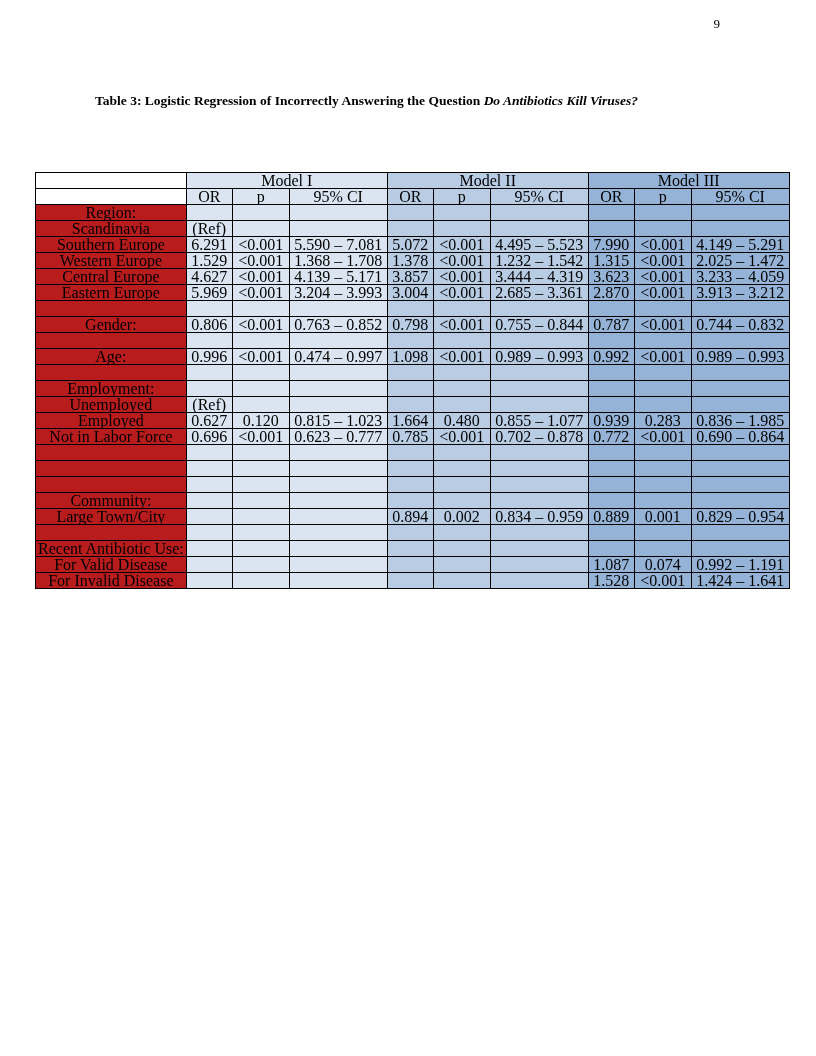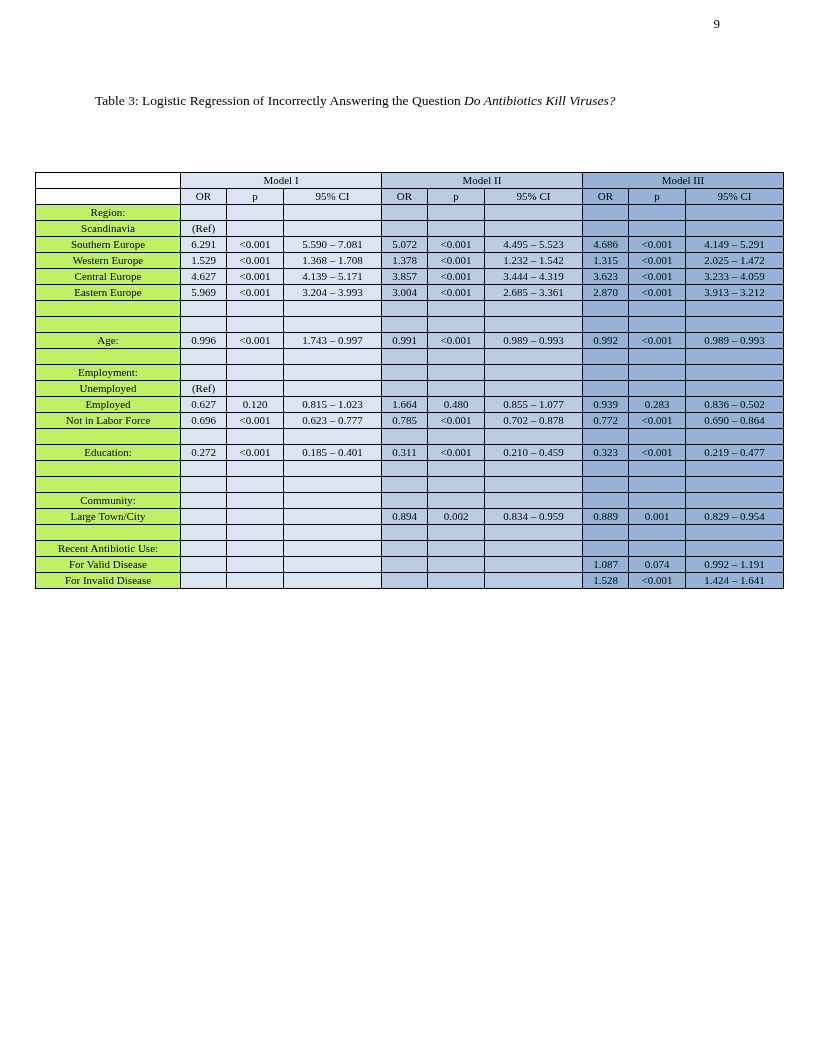--- a/index.html
+++ b/index.html
@@ -29,7 +29,7 @@
     top: 93px;
     width: 594px;
     font-size: 13.5px;
-    font-weight: normal;
+    font-weight: bold;
     line-height: 1.25;
   }
   .doc-title .emph {

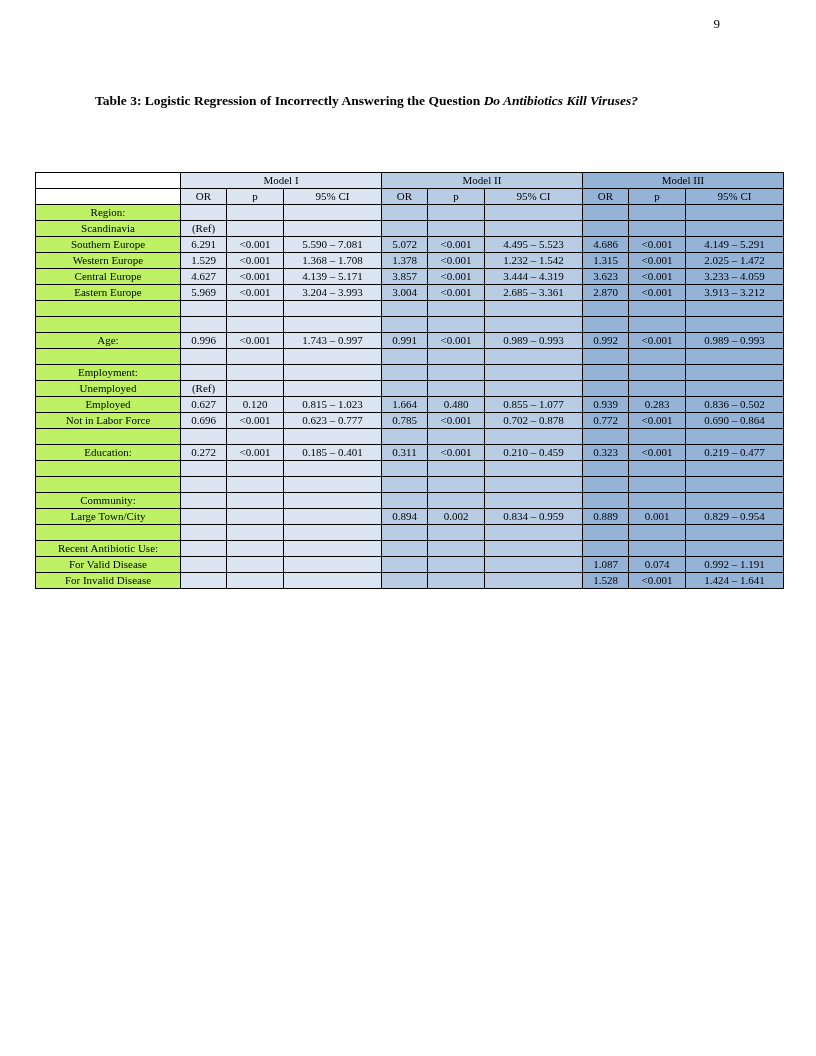--- a/index.html
+++ b/index.html
@@ -41,7 +41,7 @@
     top: 172px;
     border-collapse: collapse;
     table-layout: fixed;
-    font-size: 11px;
+    font-size: 16px;
   }
   table.reg-table td {
     border: 1px solid #000000;

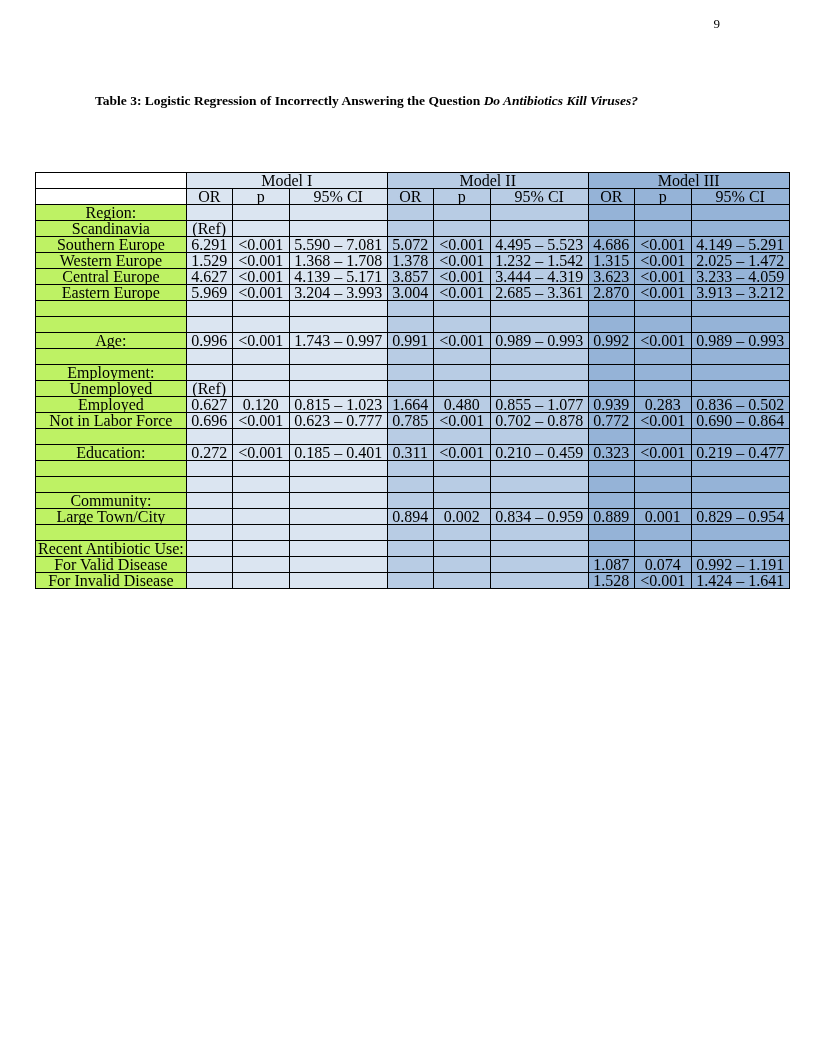--- a/index.html
+++ b/index.html
@@ -56,7 +56,7 @@
   td.label-col {
     text-align: left;
     padding-left: 4px;
-    background: #bef264;
+    background: #b91c1c;
   }
   td.no-border {
     border: none;

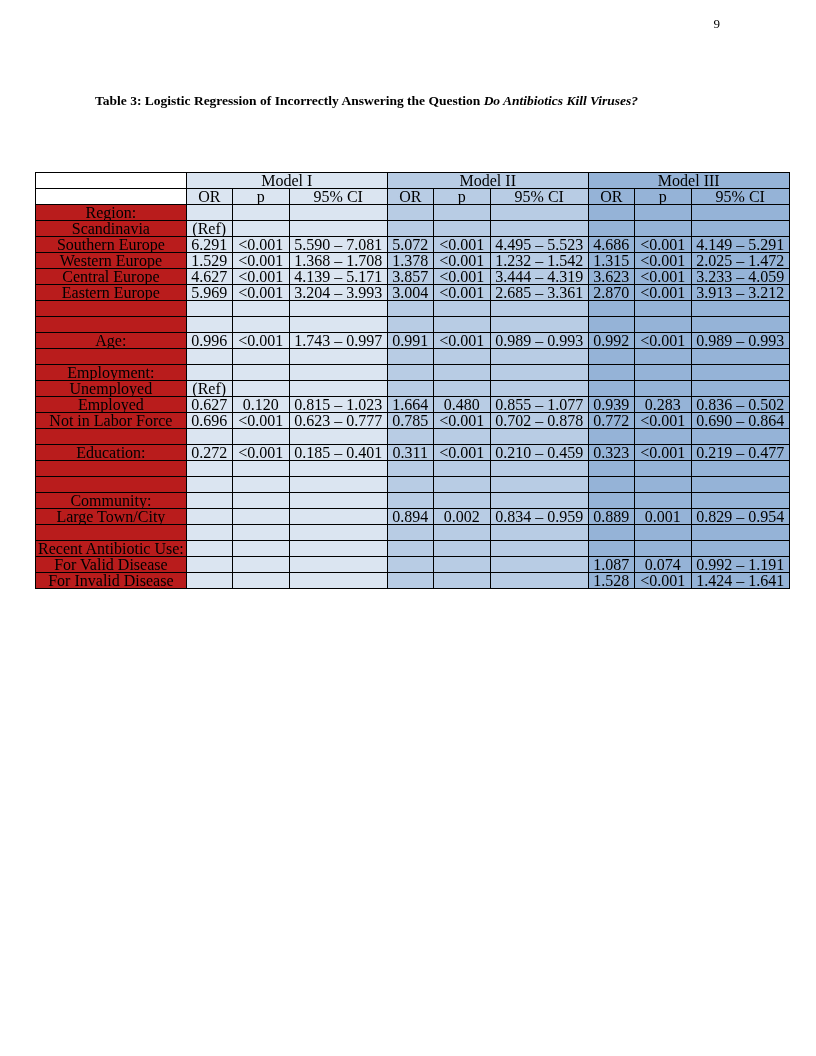--- a/index.html
+++ b/index.html
@@ -142,7 +142,7 @@
     <td class="m2">5.072</td>
     <td class="m2">&lt;0.001</td>
     <td class="m2">4.495 – 5.523</td>
-    <td class="m3">4.686</td>
+    <td class="m3">7.990</td>
     <td class="m3">&lt;0.001</td>
     <td class="m3">4.149 – 5.291</td>
   </tr>

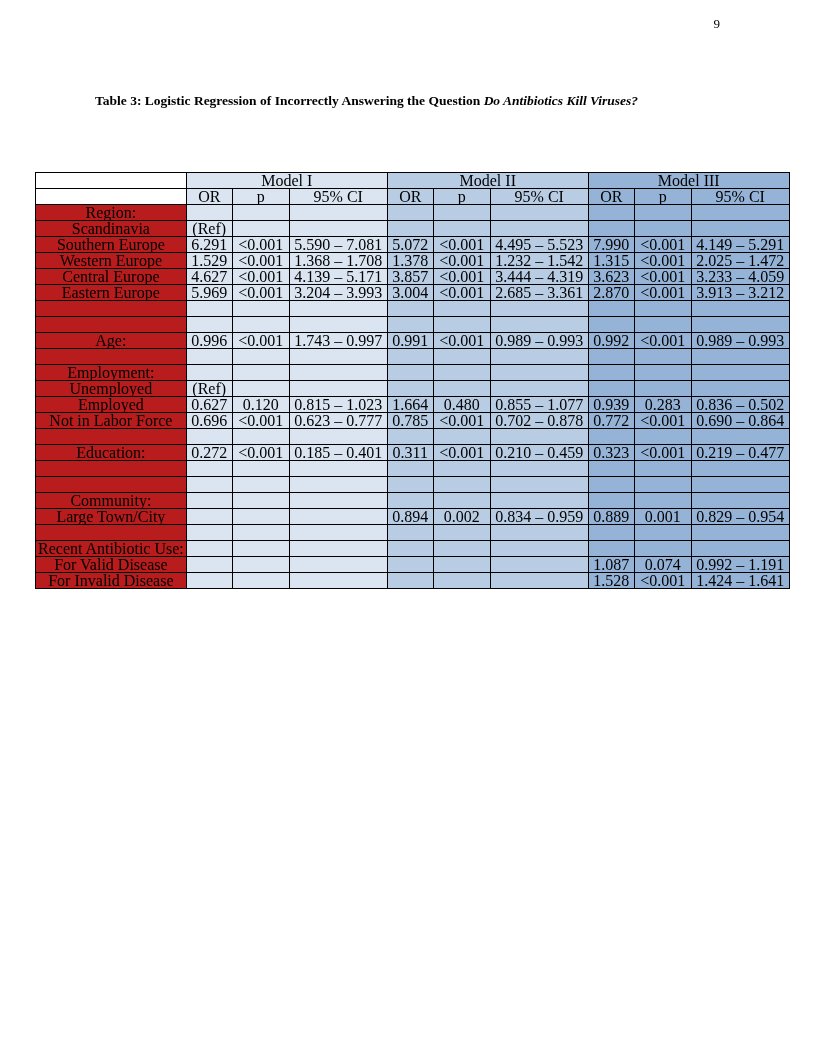--- a/index.html
+++ b/index.html
@@ -195,6 +195,18 @@
     <td class="m3"></td>
   </tr>
         <tr>
+    <td class="label-col">Gender:</td>
+    <td class="m1">0.806</td>
+    <td class="m1">&lt;0.001</td>
+    <td class="m1">0.763 – 0.852</td>
+    <td class="m2">0.798</td>
+    <td class="m2">&lt;0.001</td>
+    <td class="m2">0.755 – 0.844</td>
+    <td class="m3">0.787</td>
+    <td class="m3">&lt;0.001</td>
+    <td class="m3">0.744 – 0.832</td>
+  </tr>
+        <tr>
     <td class="label-col"></td>
     <td class="m1"></td>
     <td class="m1"></td>

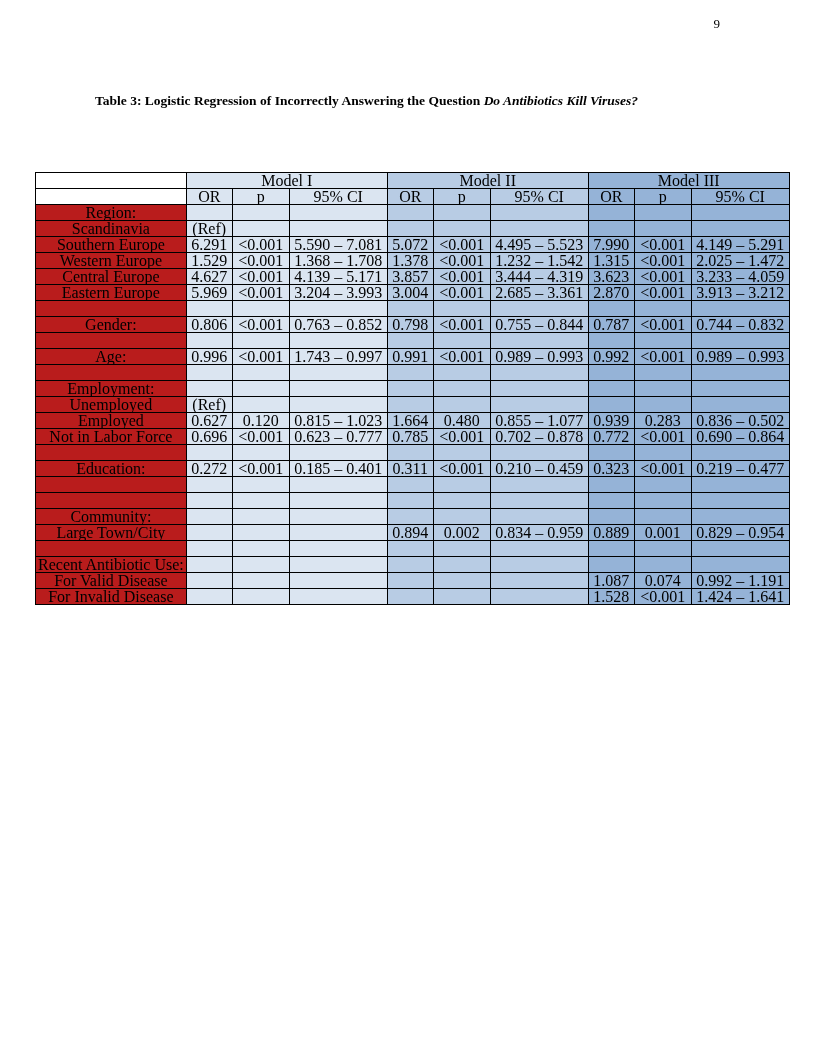--- a/index.html
+++ b/index.html
@@ -222,7 +222,7 @@
     <td class="label-col">Age:</td>
     <td class="m1">0.996</td>
     <td class="m1">&lt;0.001</td>
-    <td class="m1">1.743 – 0.997</td>
+    <td class="m1">0.474 – 0.997</td>
     <td class="m2">0.991</td>
     <td class="m2">&lt;0.001</td>
     <td class="m2">0.989 – 0.993</td>

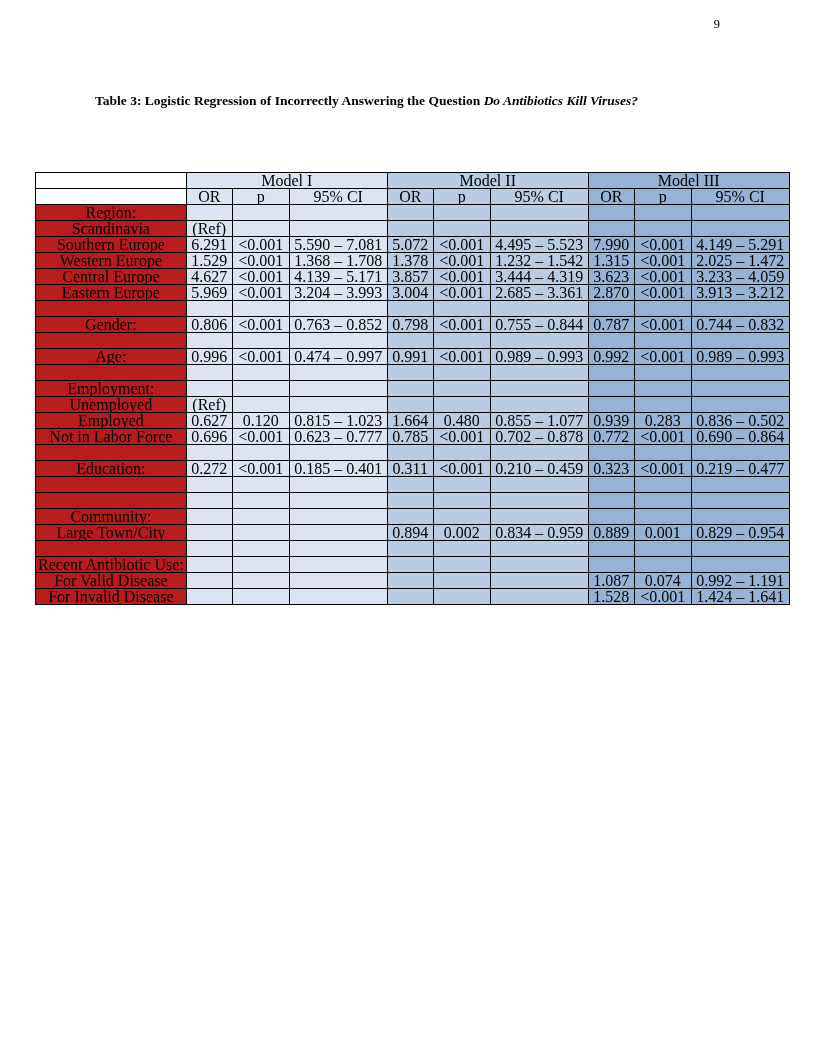--- a/index.html
+++ b/index.html
@@ -223,7 +223,7 @@
     <td class="m1">0.996</td>
     <td class="m1">&lt;0.001</td>
     <td class="m1">0.474 – 0.997</td>
-    <td class="m2">0.991</td>
+    <td class="m2">1.098</td>
     <td class="m2">&lt;0.001</td>
     <td class="m2">0.989 – 0.993</td>
     <td class="m3">0.992</td>

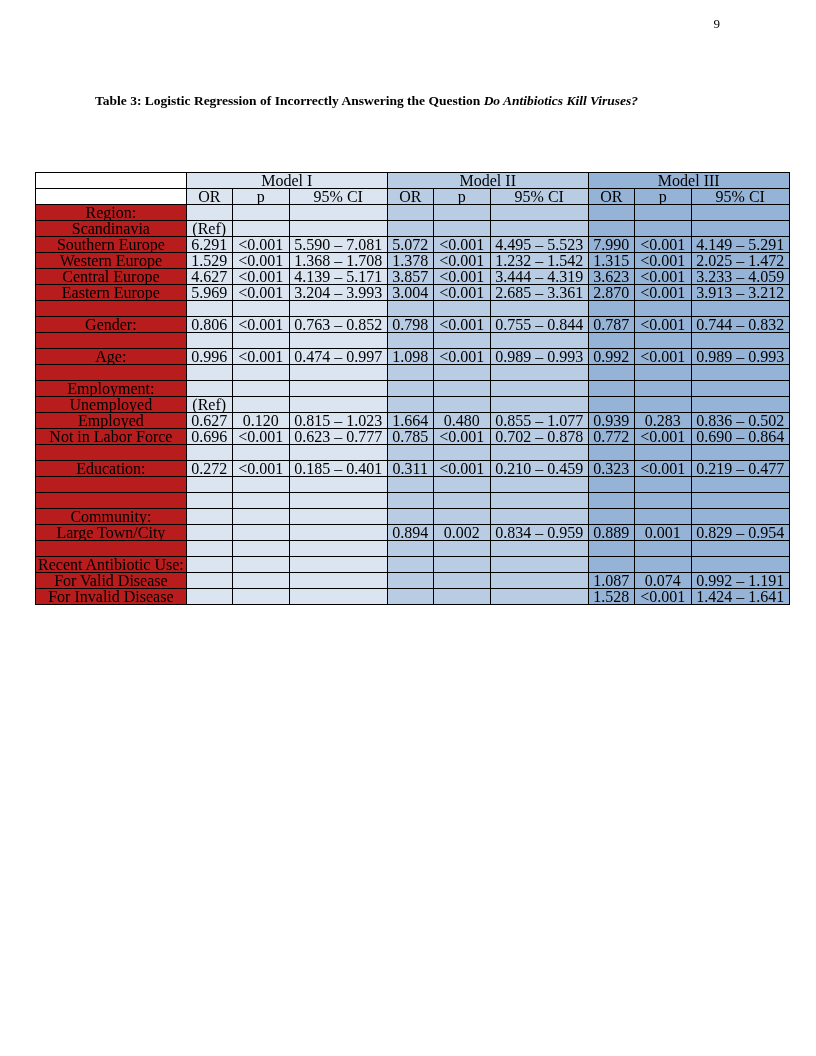--- a/index.html
+++ b/index.html
@@ -276,7 +276,7 @@
     <td class="m2">0.855 – 1.077</td>
     <td class="m3">0.939</td>
     <td class="m3">0.283</td>
-    <td class="m3">0.836 – 0.502</td>
+    <td class="m3">0.836 – 1.985</td>
   </tr>
         <tr>
     <td class="label-col">Not in Labor Force</td>

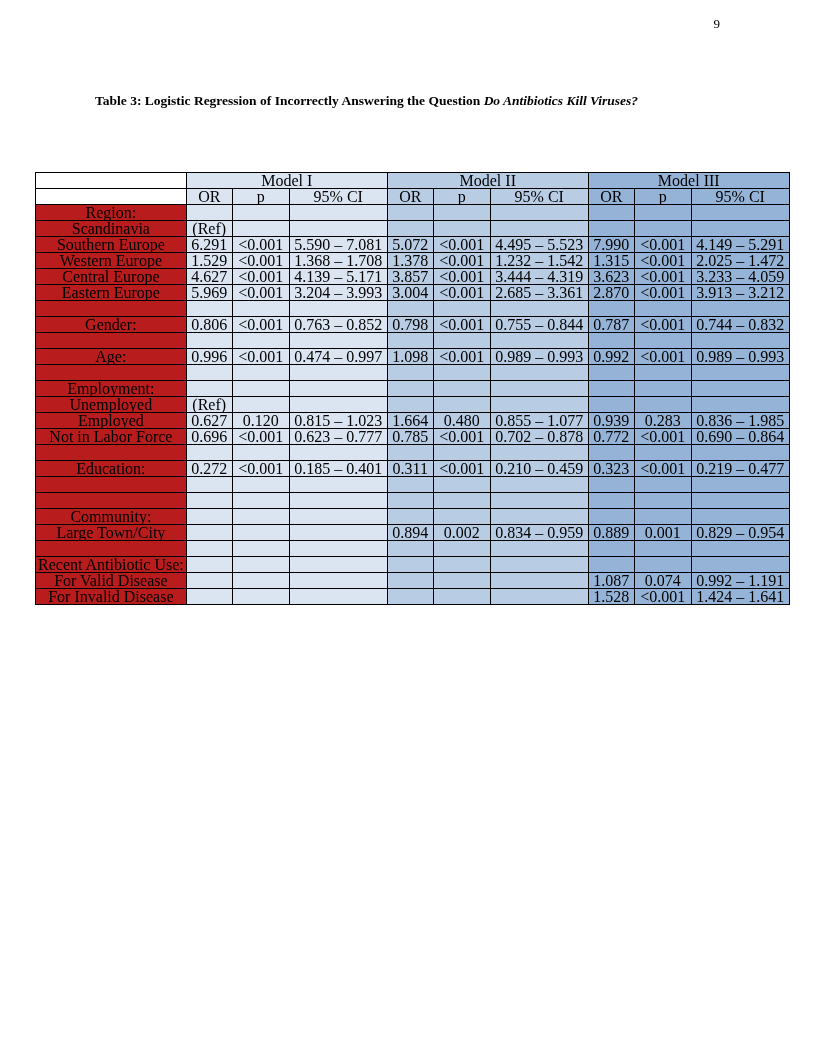--- a/index.html
+++ b/index.html
@@ -303,18 +303,6 @@
     <td class="m3"></td>
   </tr>
         <tr>
-    <td class="label-col">Education:</td>
-    <td class="m1">0.272</td>
-    <td class="m1">&lt;0.001</td>
-    <td class="m1">0.185 – 0.401</td>
-    <td class="m2">0.311</td>
-    <td class="m2">&lt;0.001</td>
-    <td class="m2">0.210 – 0.459</td>
-    <td class="m3">0.323</td>
-    <td class="m3">&lt;0.001</td>
-    <td class="m3">0.219 – 0.477</td>
-  </tr>
-        <tr>
     <td class="label-col"></td>
     <td class="m1"></td>
     <td class="m1"></td>

